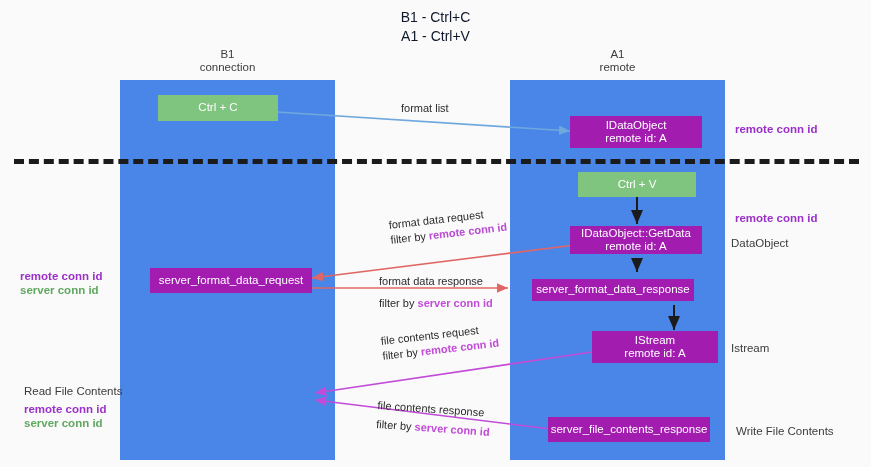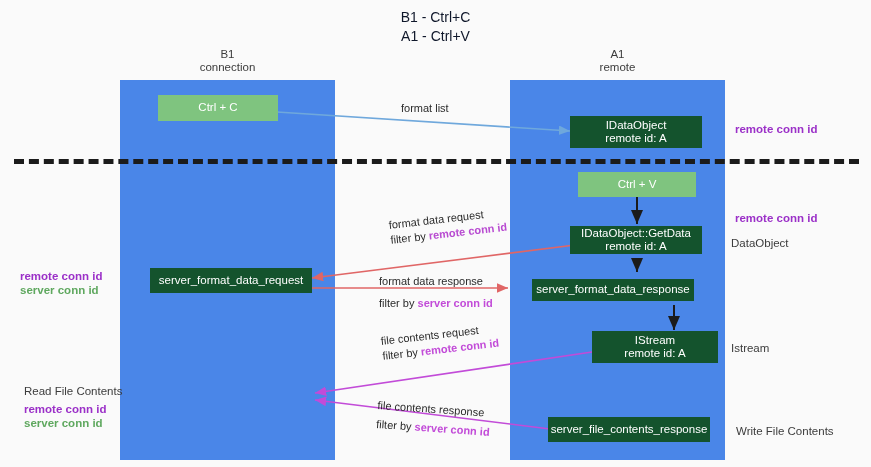--- a/index.html
+++ b/index.html
@@ -66,7 +66,7 @@
     font-size: 11.5px;
     line-height: 13.5px;
   }
-  .box.orange { background: #14532d; }
+  .box.orange { background: #a21caf; }
   .box.green  { background: #7fc47f; }
   .box .sub { display: block; }
 

